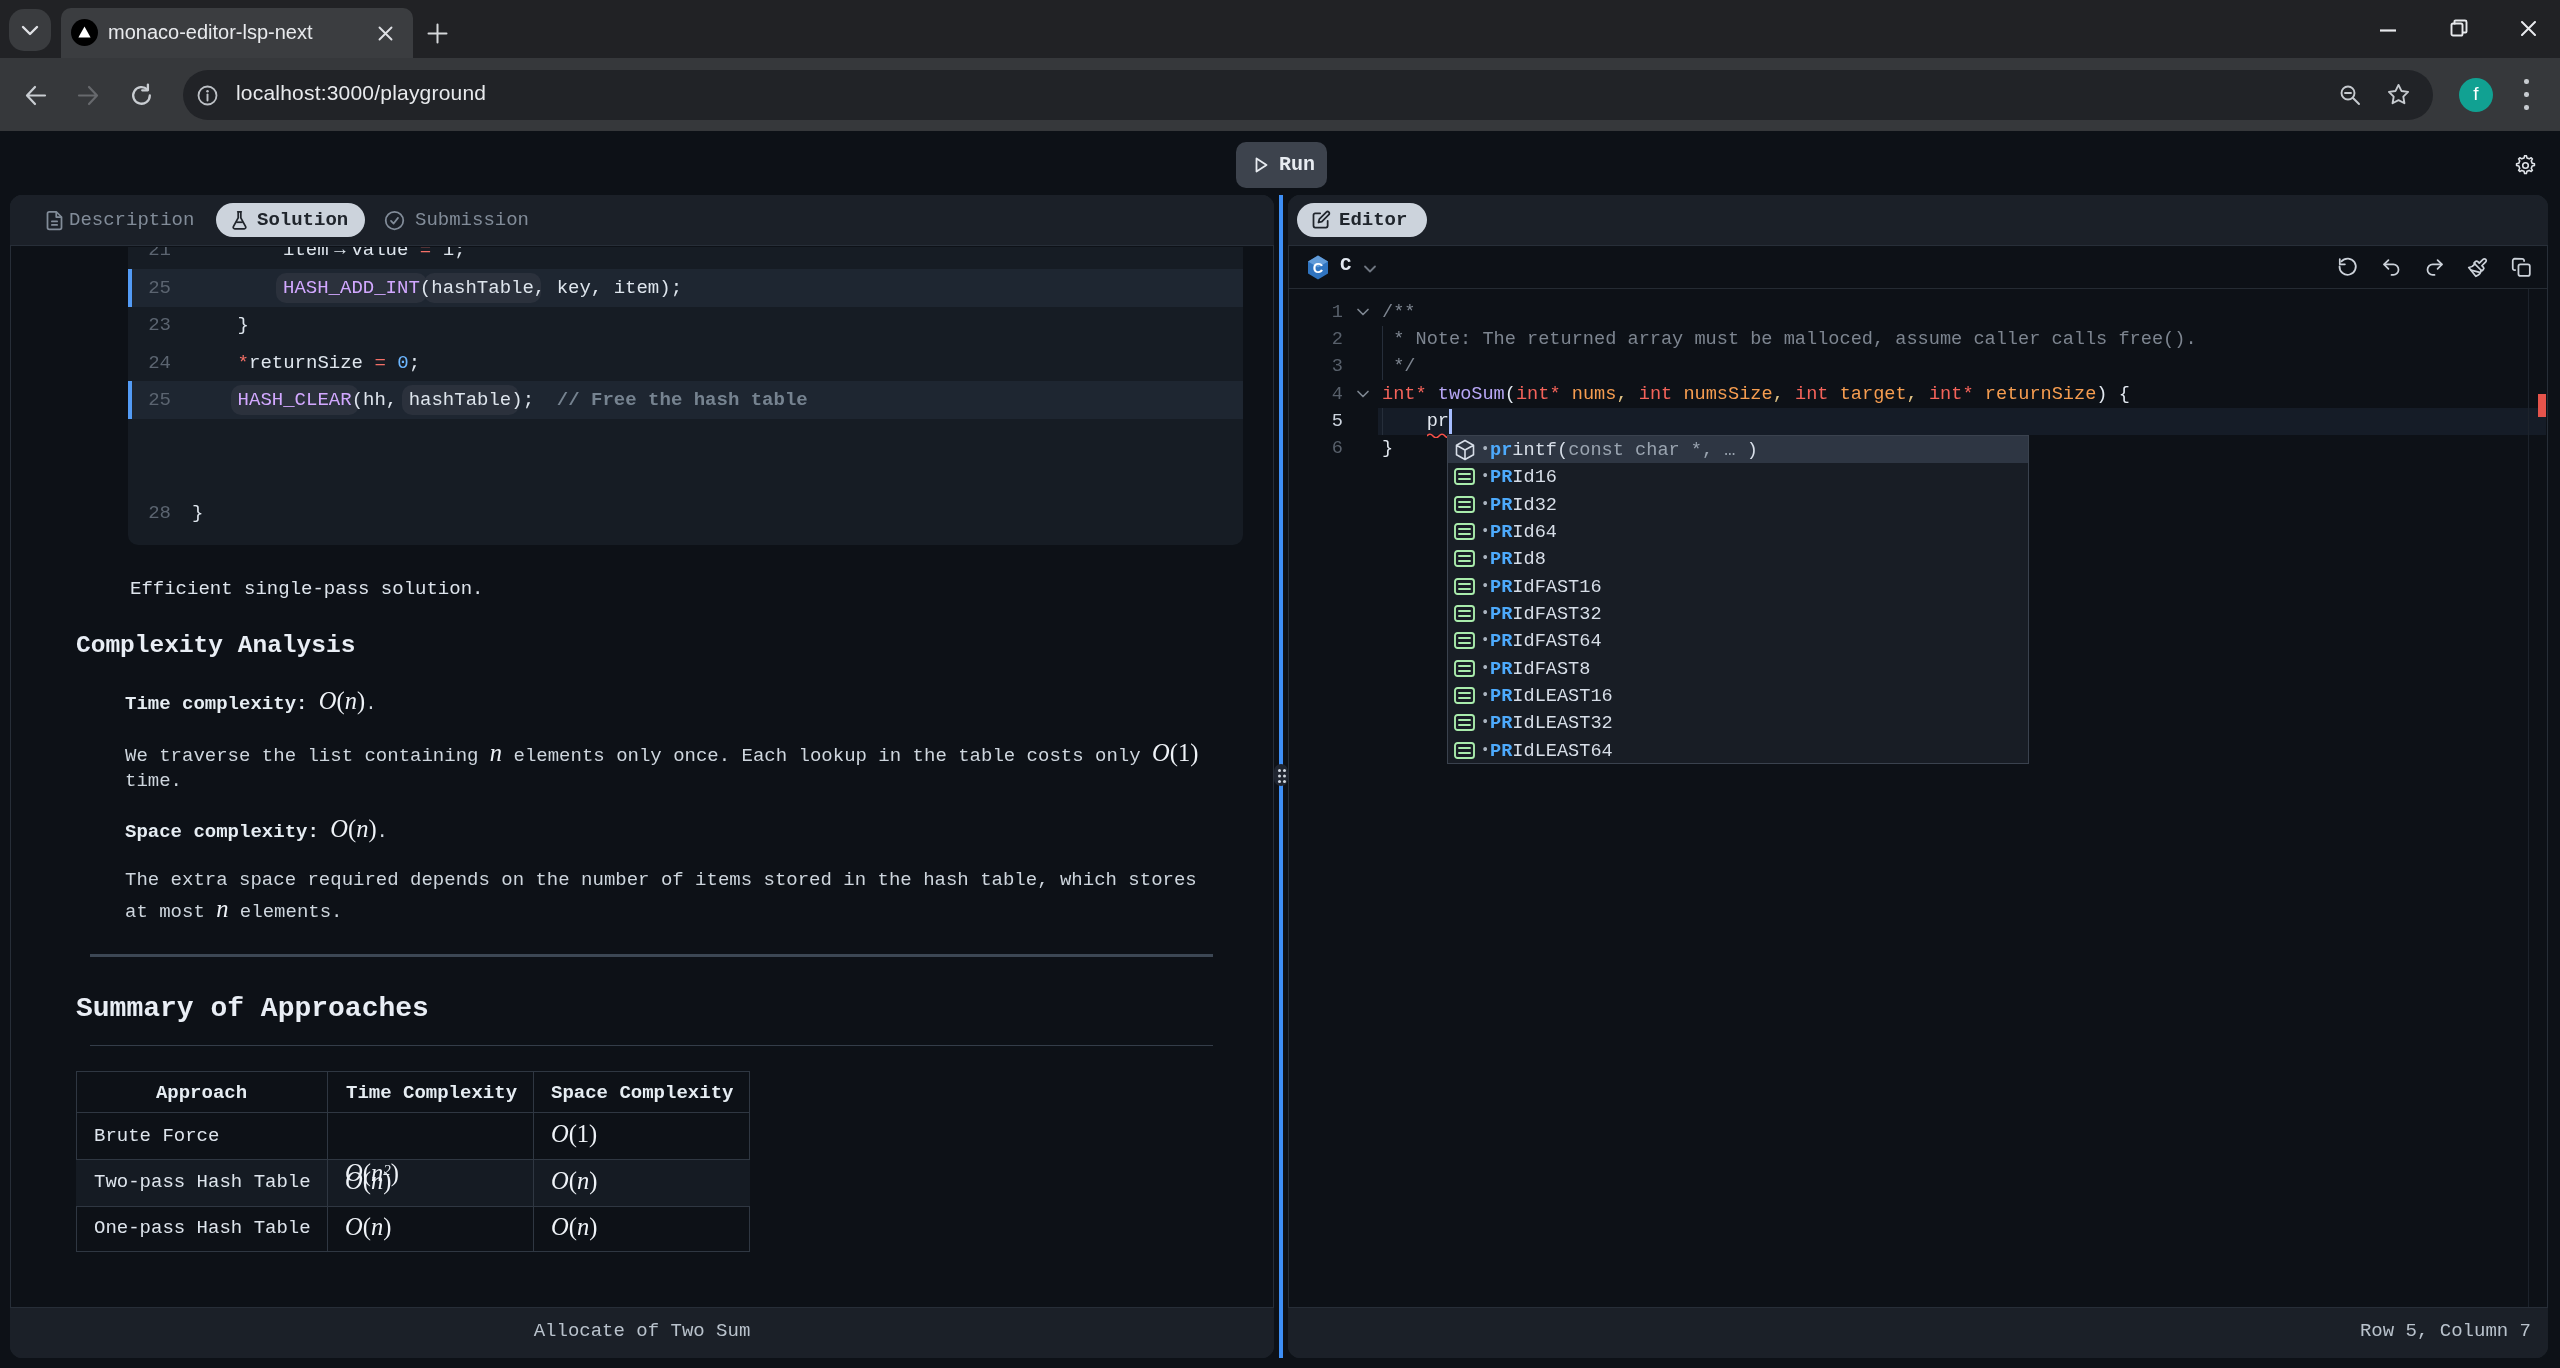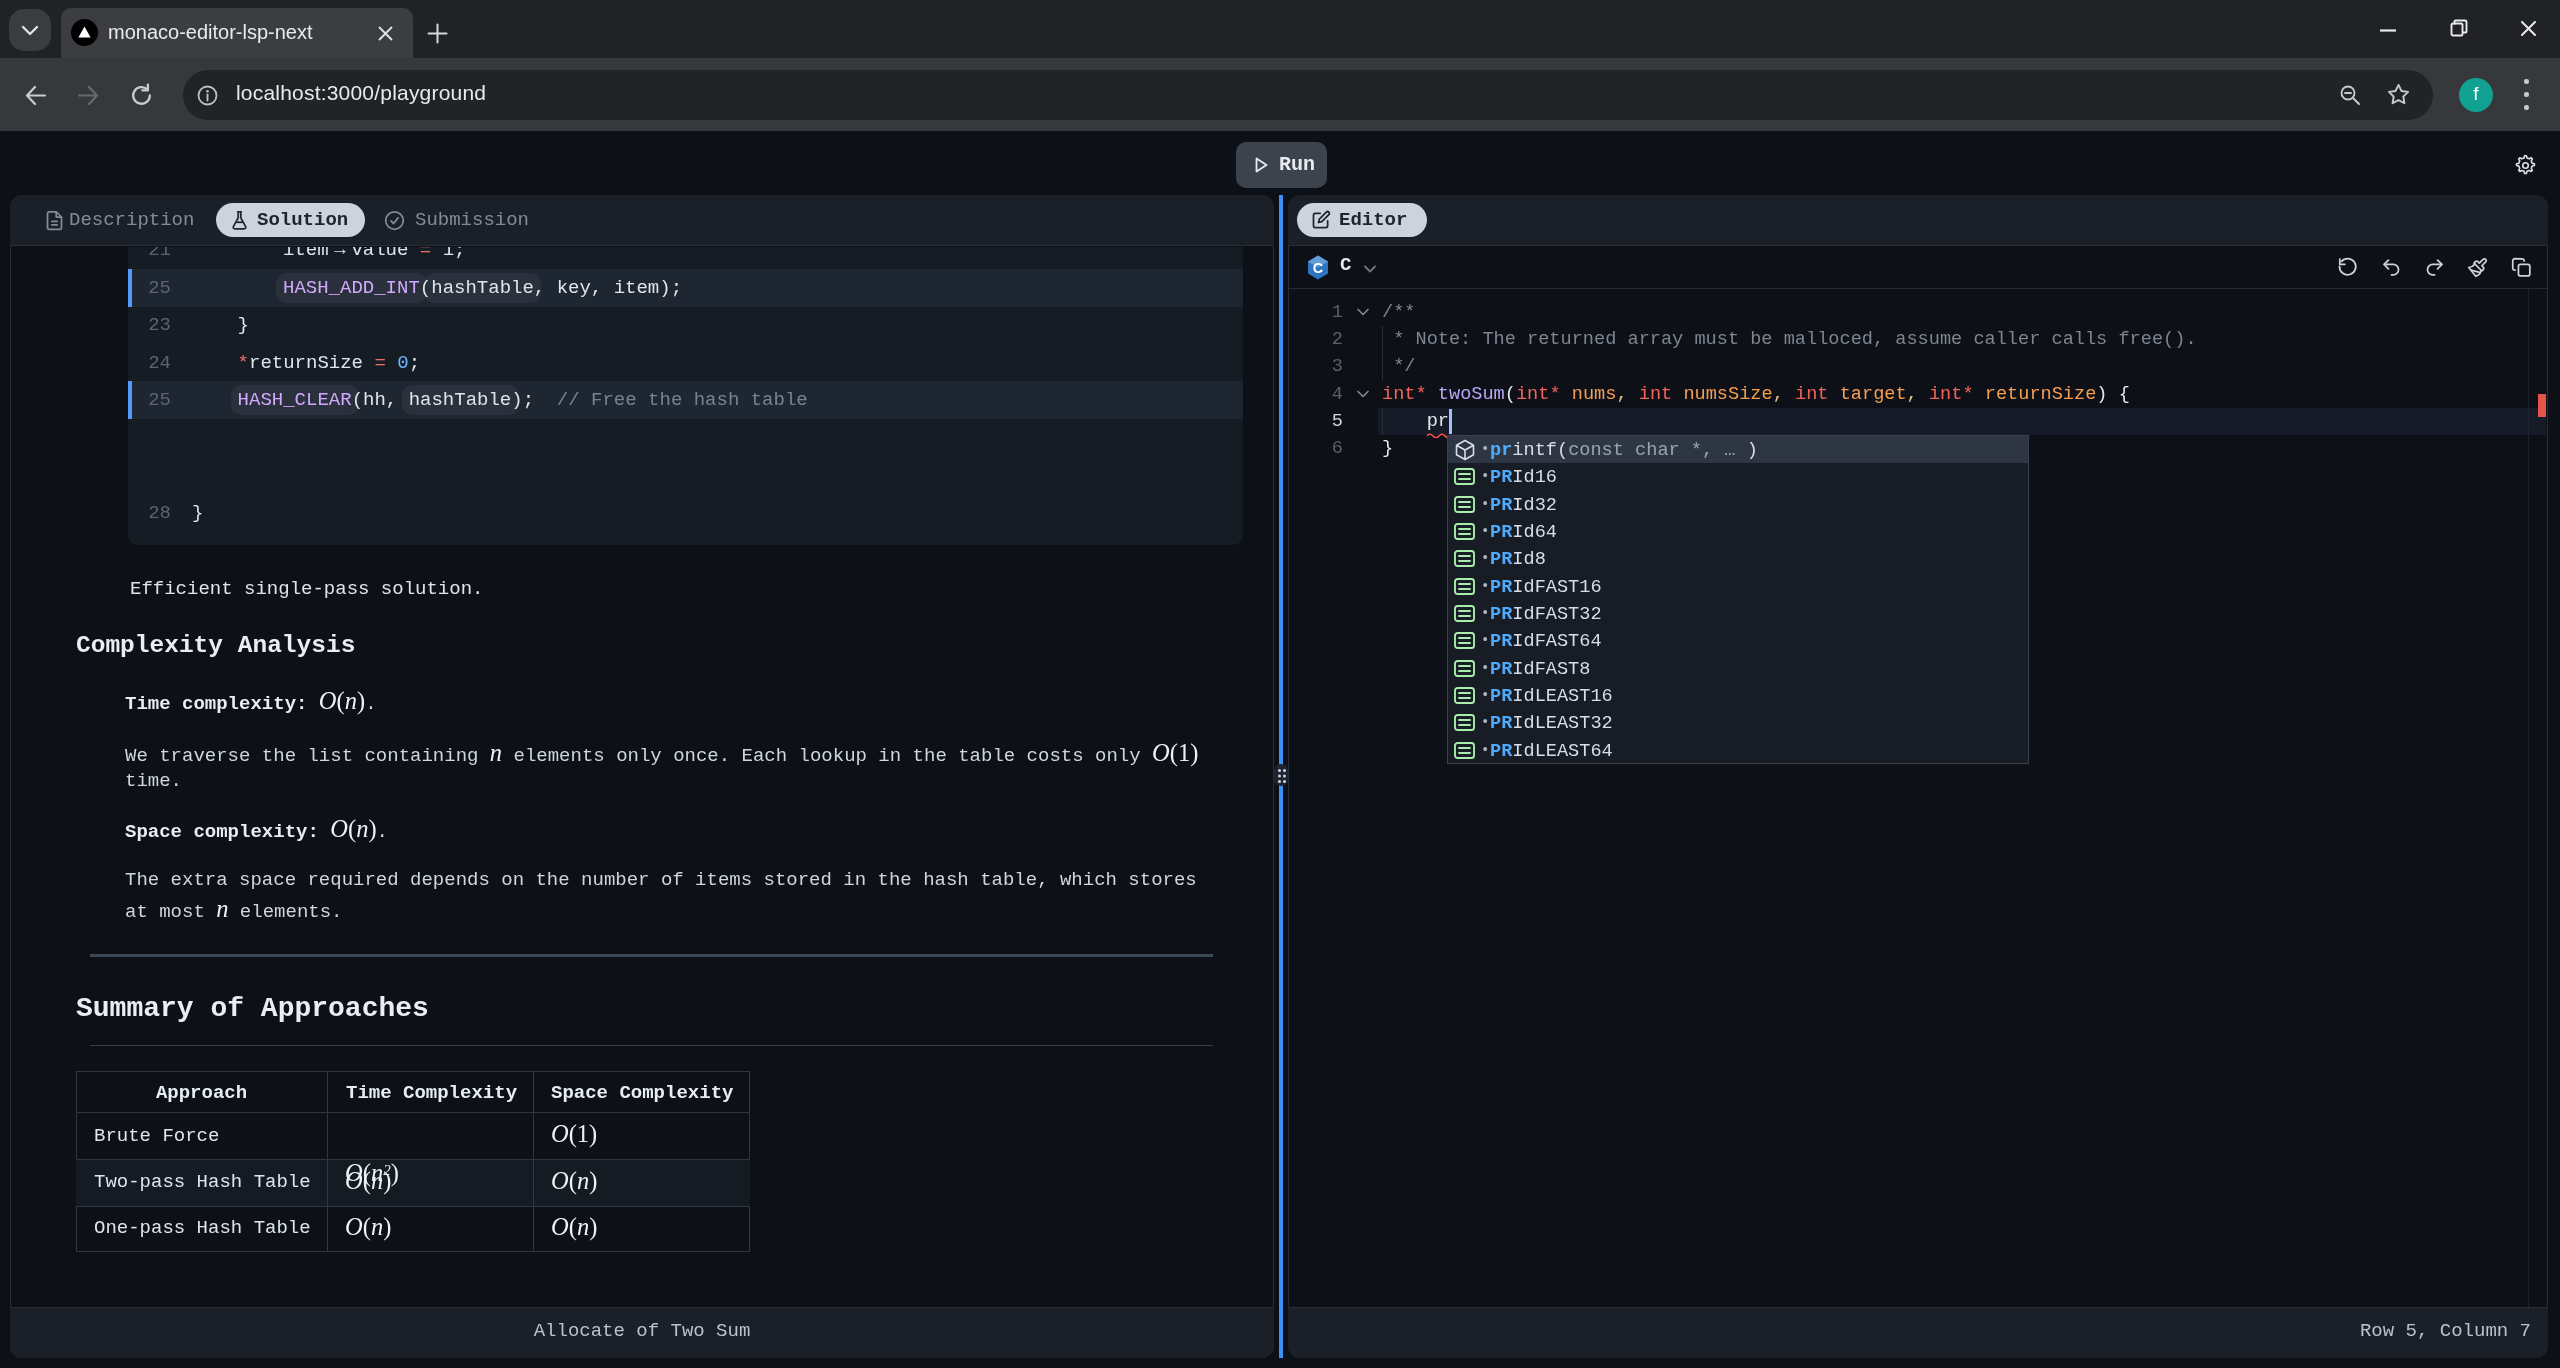--- a/index.html
+++ b/index.html
@@ -89,7 +89,7 @@
 <style>
   .lp-row { position:absolute; left:0; width:100%; height:38px; line-height:38px; white-space:pre; font-size:19px; color:#dee5ed; }
   .hlrow { position:absolute; left:0; width:100%; height:38px; background:#1e2631; border-left:4px solid #539bf5; }
-  .tok-r { color:#f47067; } .tok-p { color:#d2a8ff; } .tok-b { color:#6cb6ff; } .tok-c { color:#768390; }
+  .tok-r { color:#f47067; } .tok-p { color:#d2a8ff; } .tok-b { color:#6cb6ff; } .tok-c { color:#768390;font-weight:bold; }
   .tok-ln { color:#5b6470; }
   .mditem { position:absolute; left:114px; white-space:pre; font-size:19px; color:#ced6de; height:28px; line-height:28px; }
   .mth { font-family:"Liberation Serif", serif; font-style:italic; font-size:24.5px; color:#eef2f7; }

